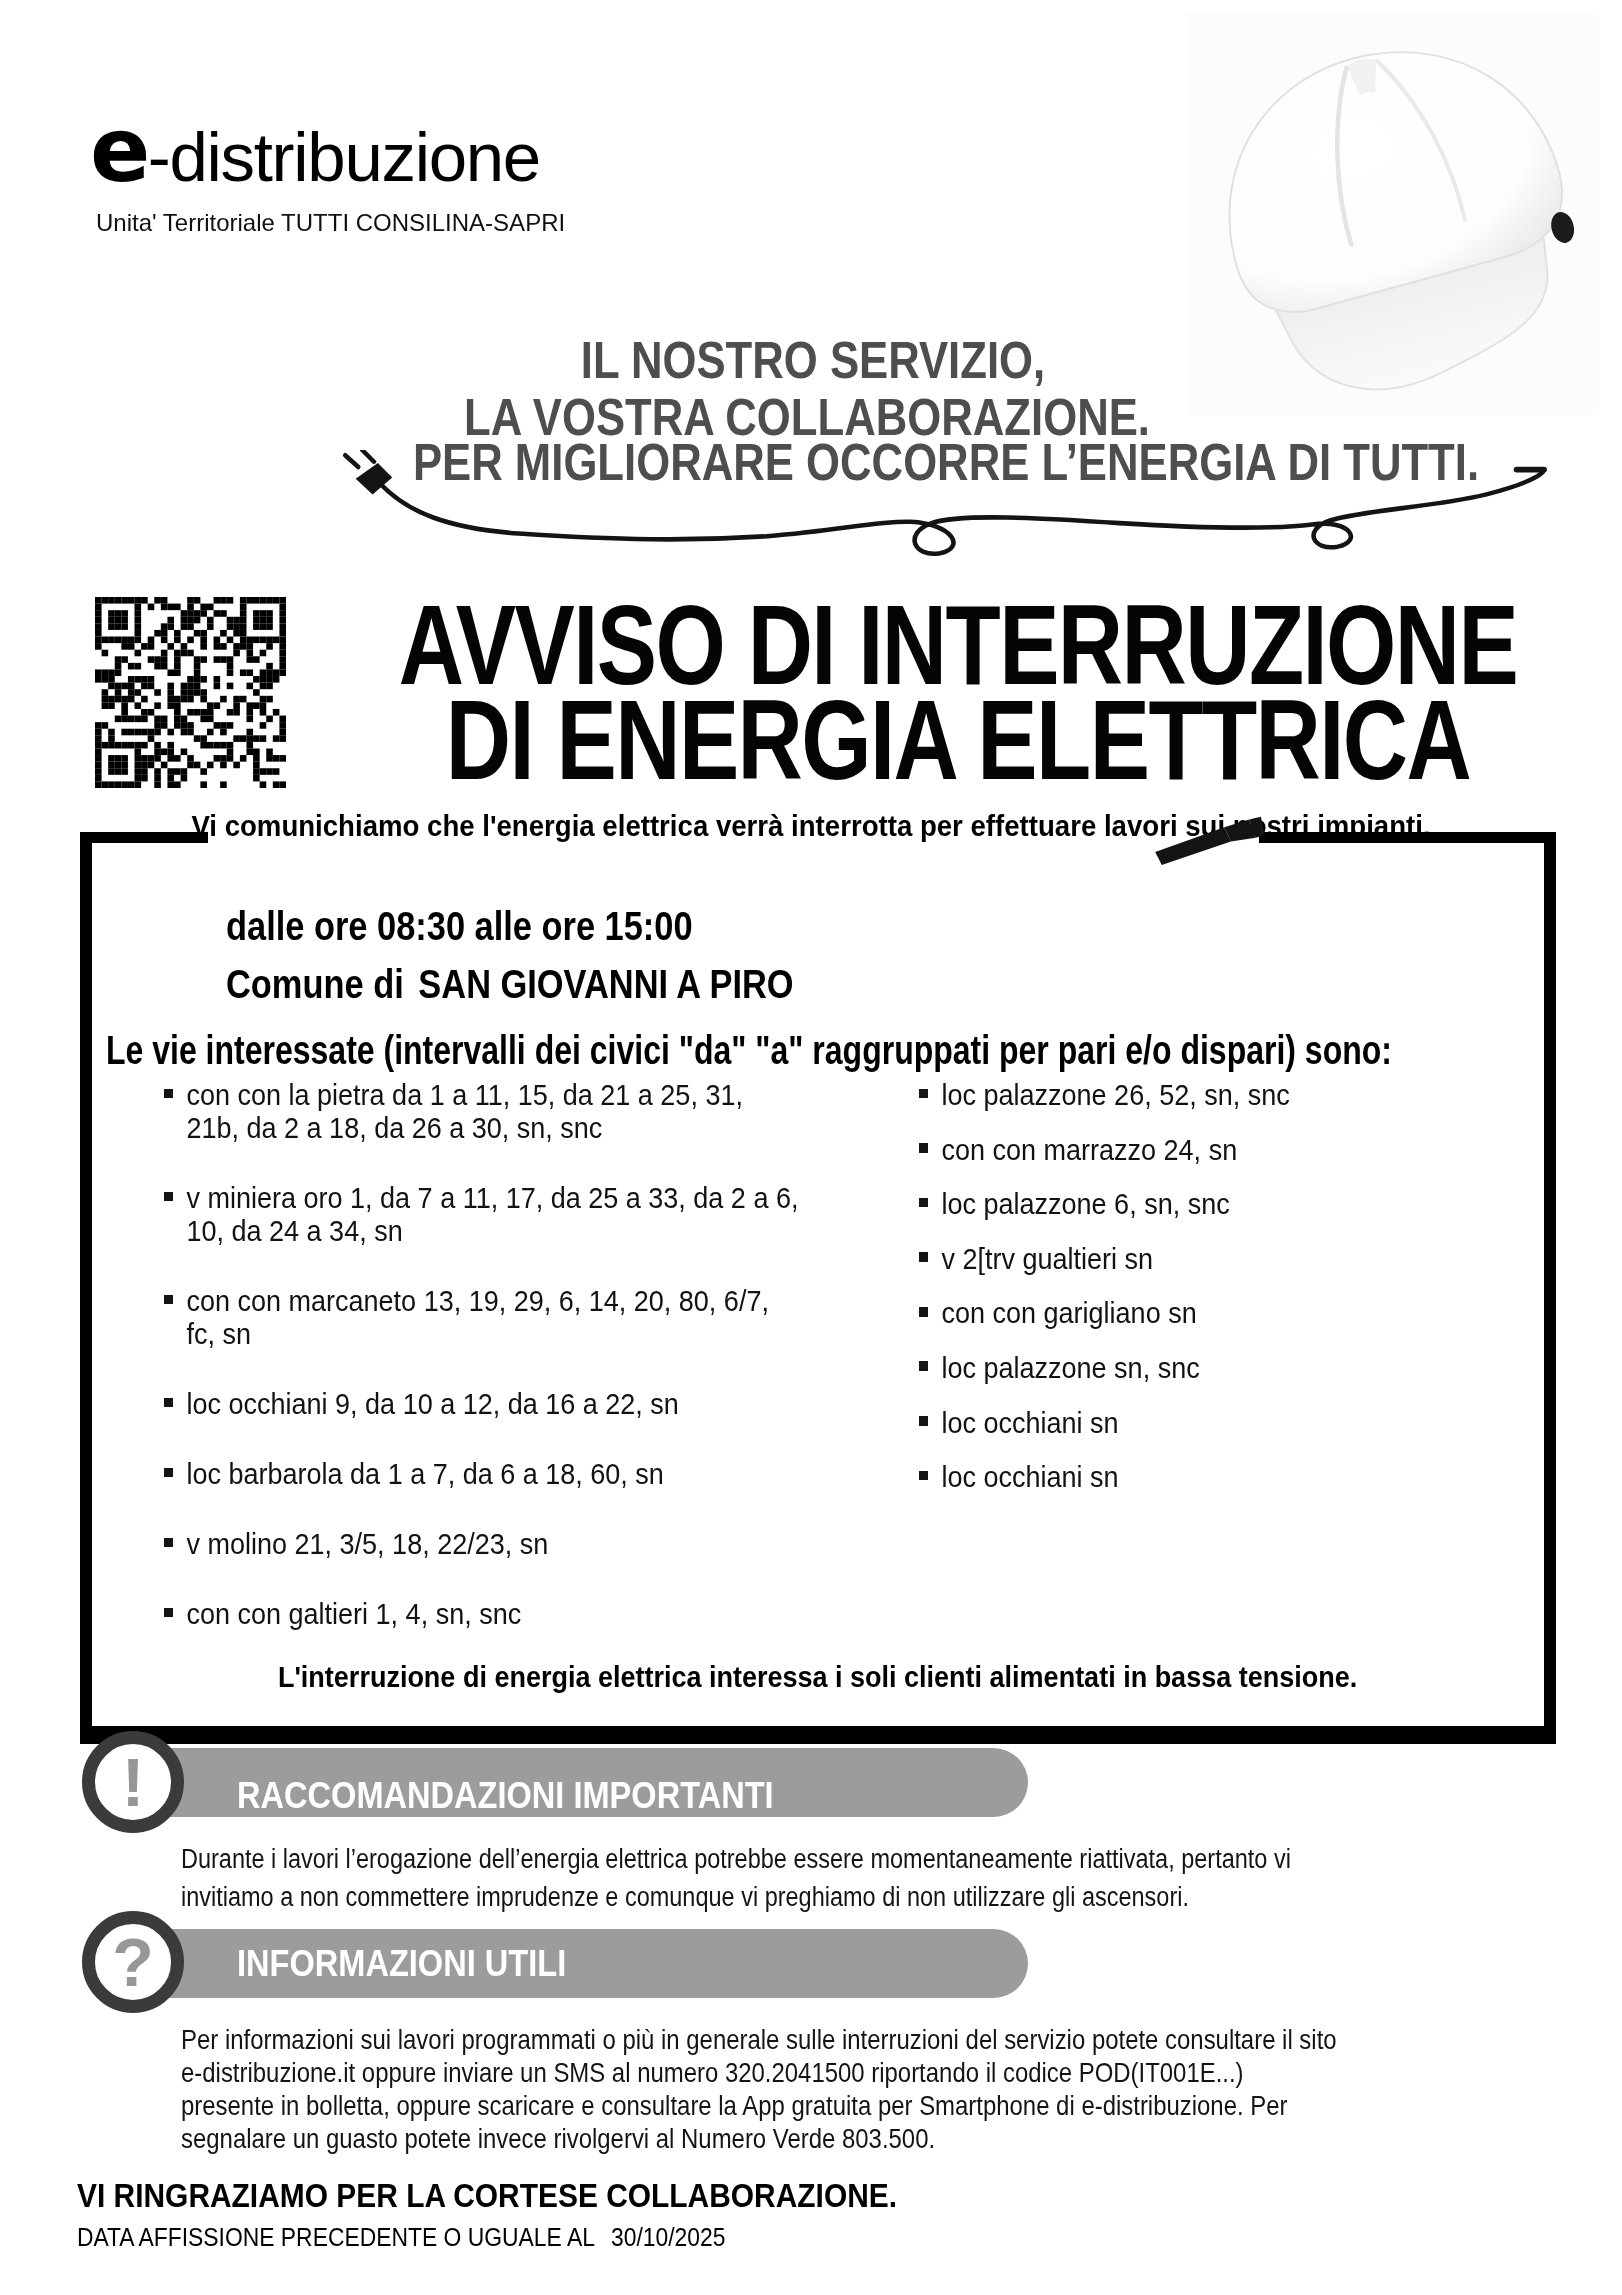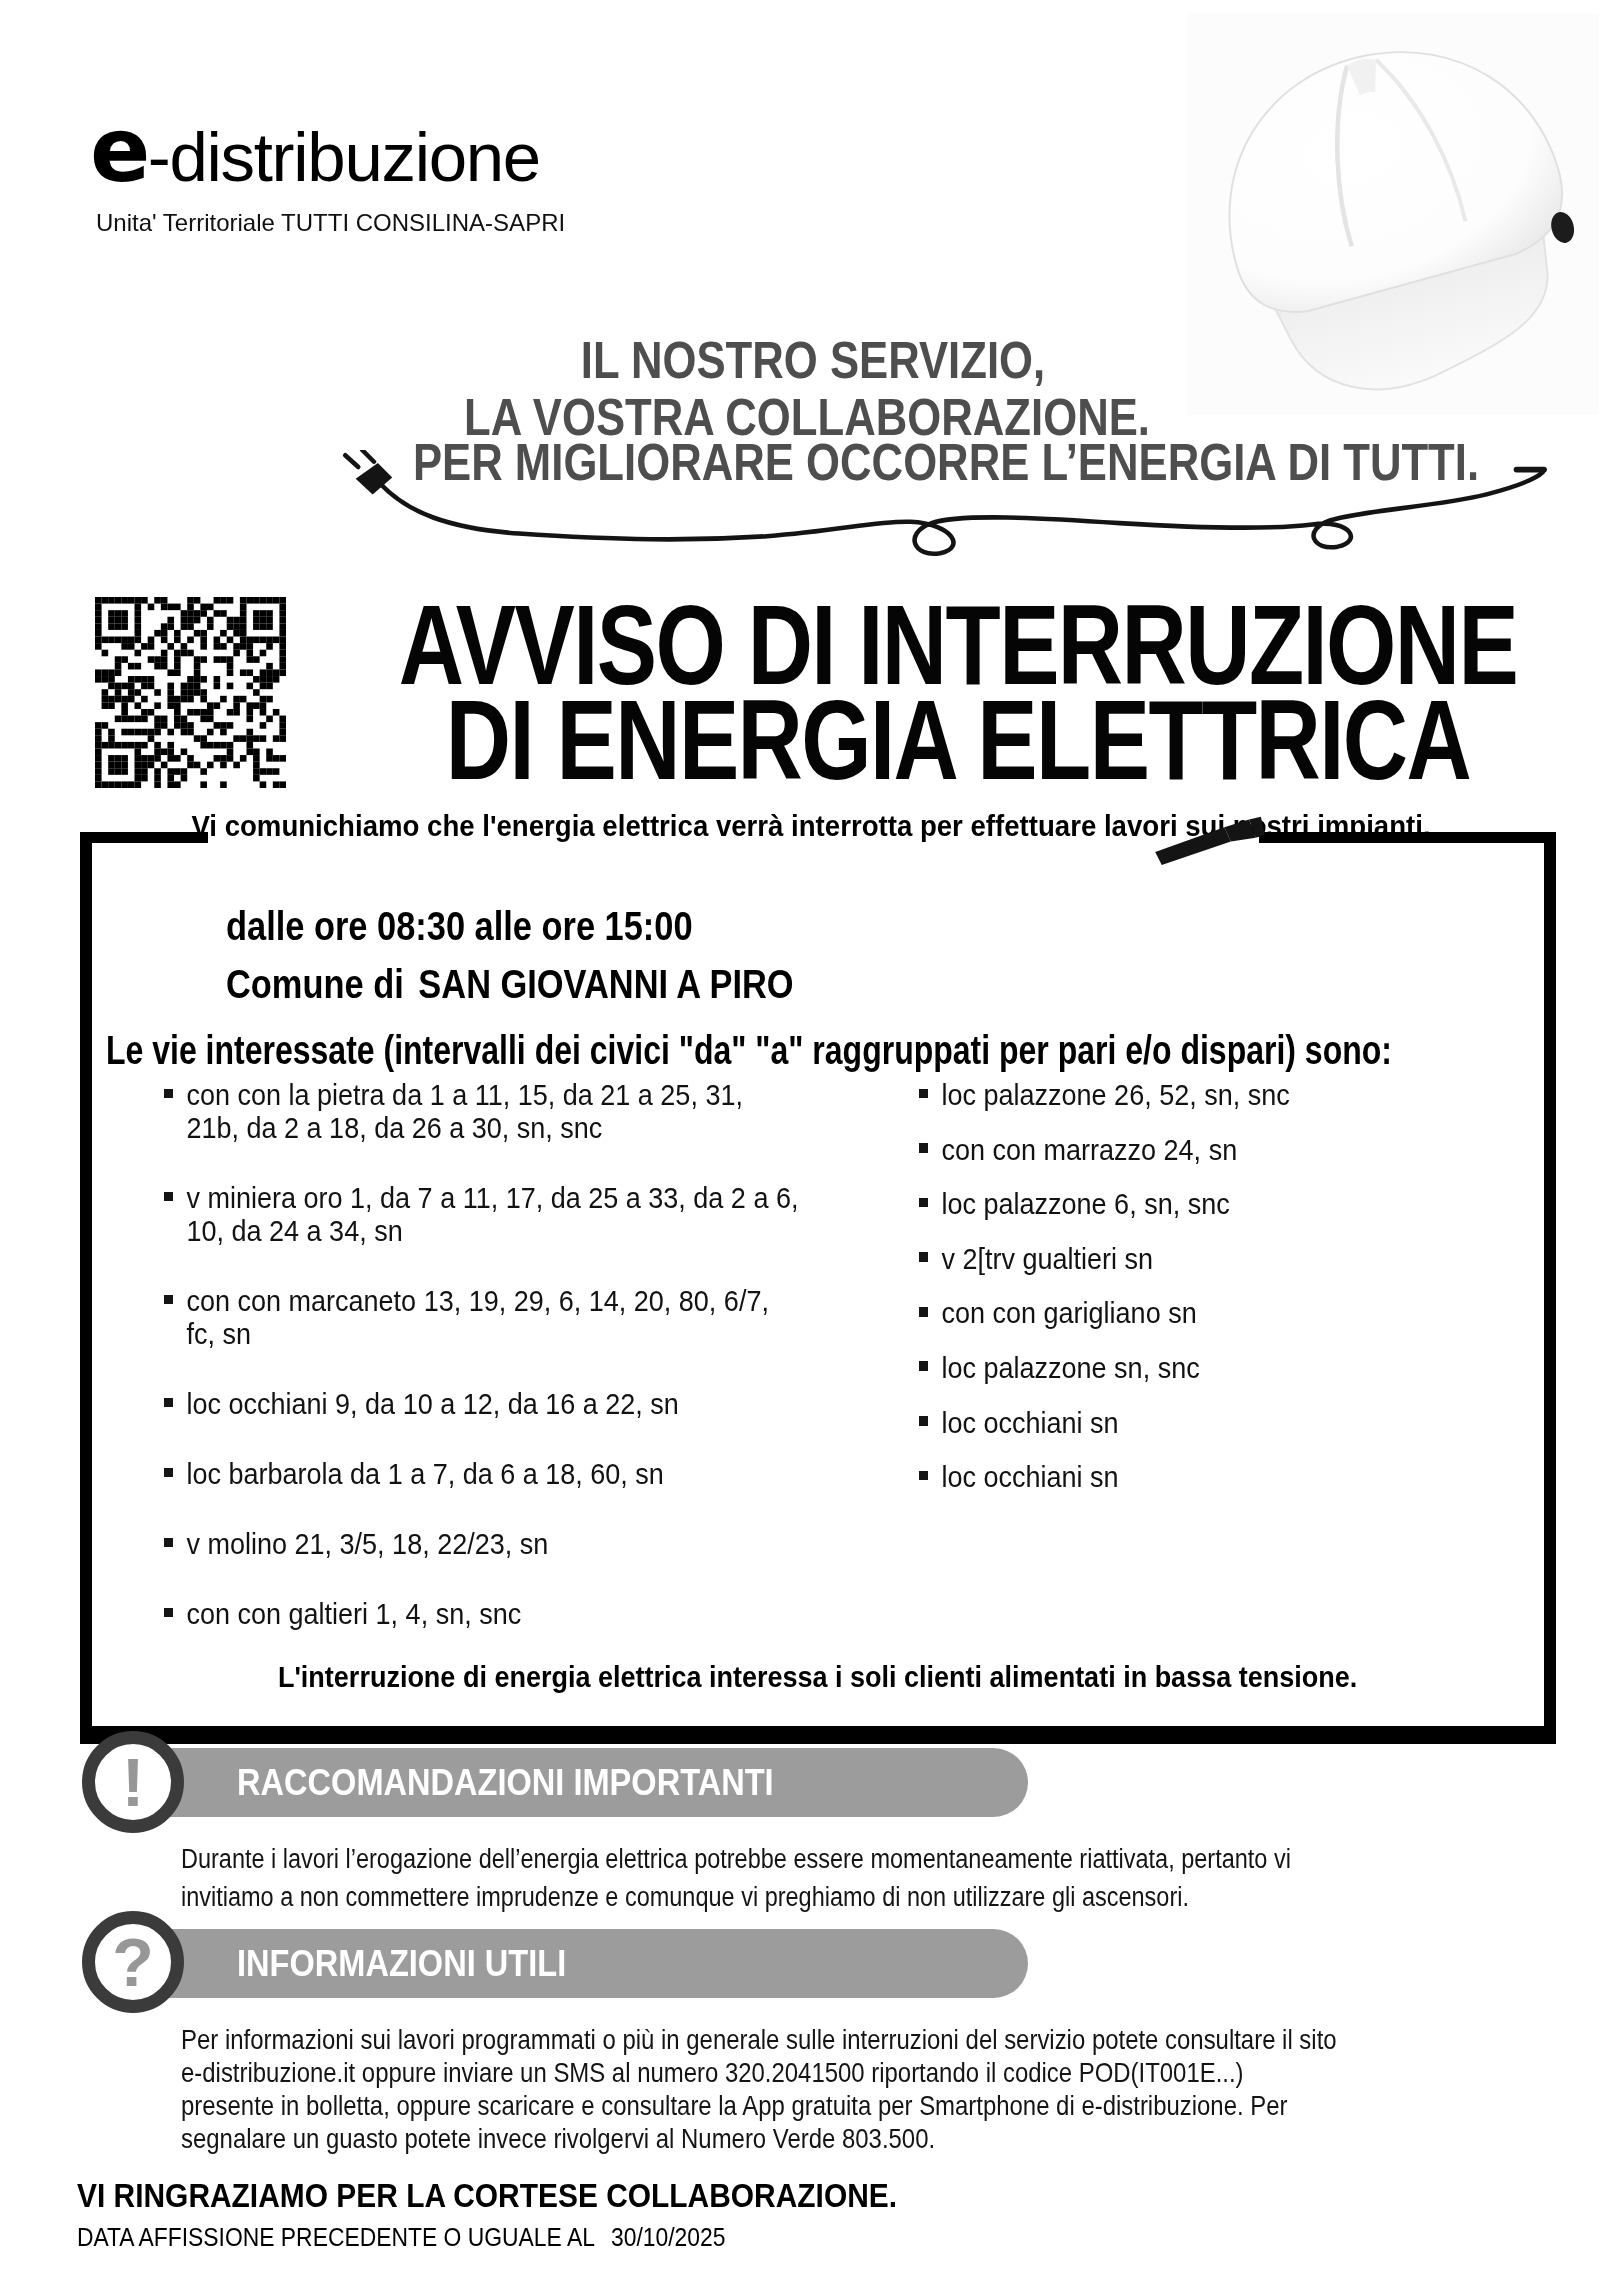--- a/index.html
+++ b/index.html
@@ -576,7 +576,7 @@
 
   <div class="abs" id="box-note"><span class="cond">L'interruzione di energia elettrica interessa i soli clienti alimentati in bassa tensione.</span></div>
 
-  <div class="abs banner-bar" style="left:157px;top:1748px;background:#9c9c9c;">
+  <div class="abs banner-bar" style="left:157px;top:1748px;background:#9c9c9c;align-items:flex-end;">
     <span class="label"><span class="cond">RACCOMANDAZIONI IMPORTANTI</span></span>
   </div>
   <div class="abs badge" style="left:82px;top:1731px;">

